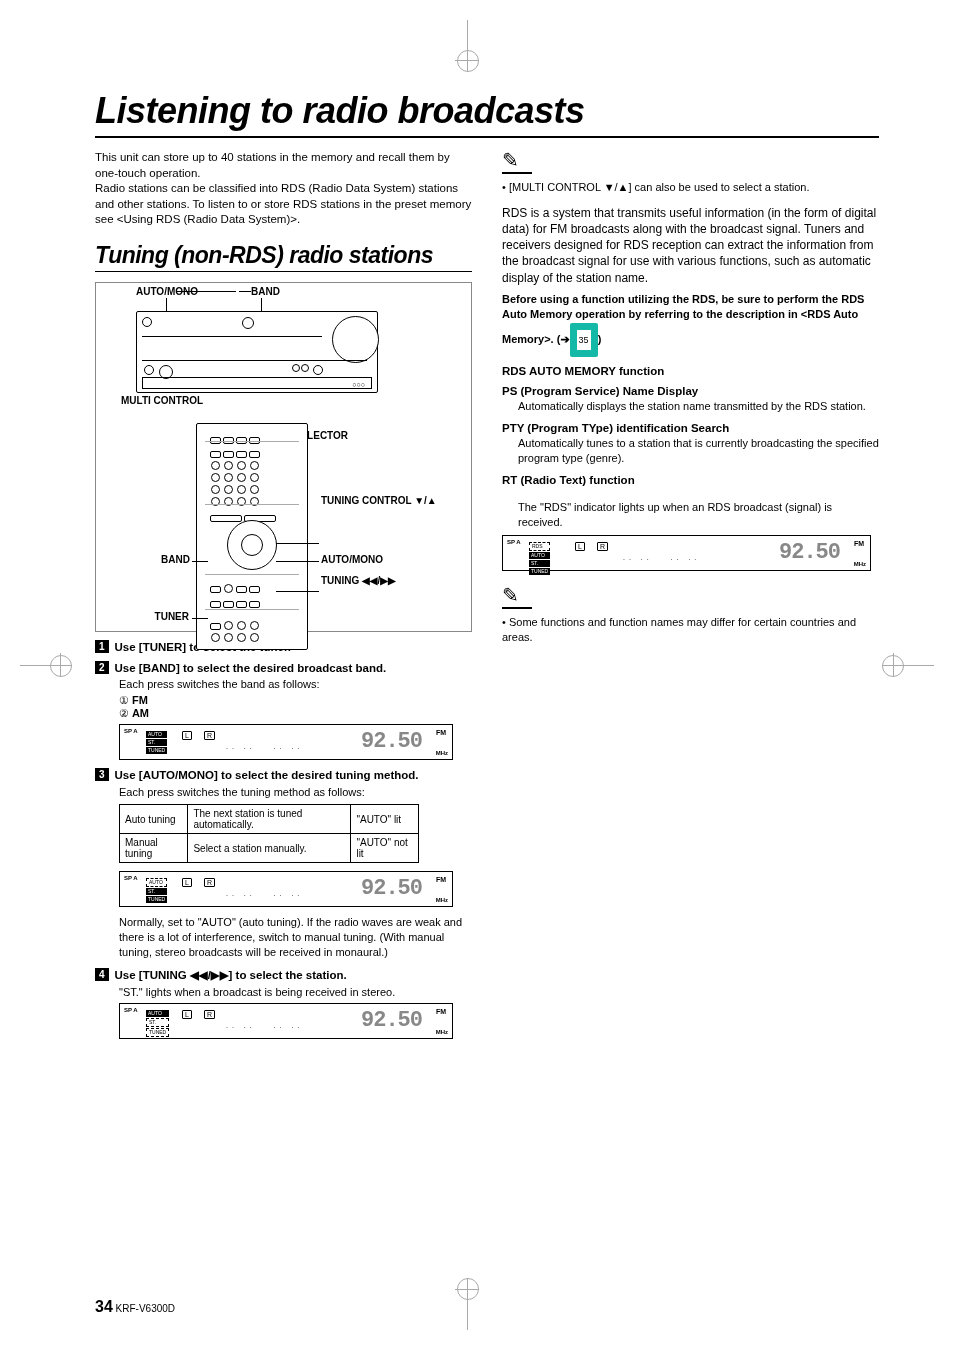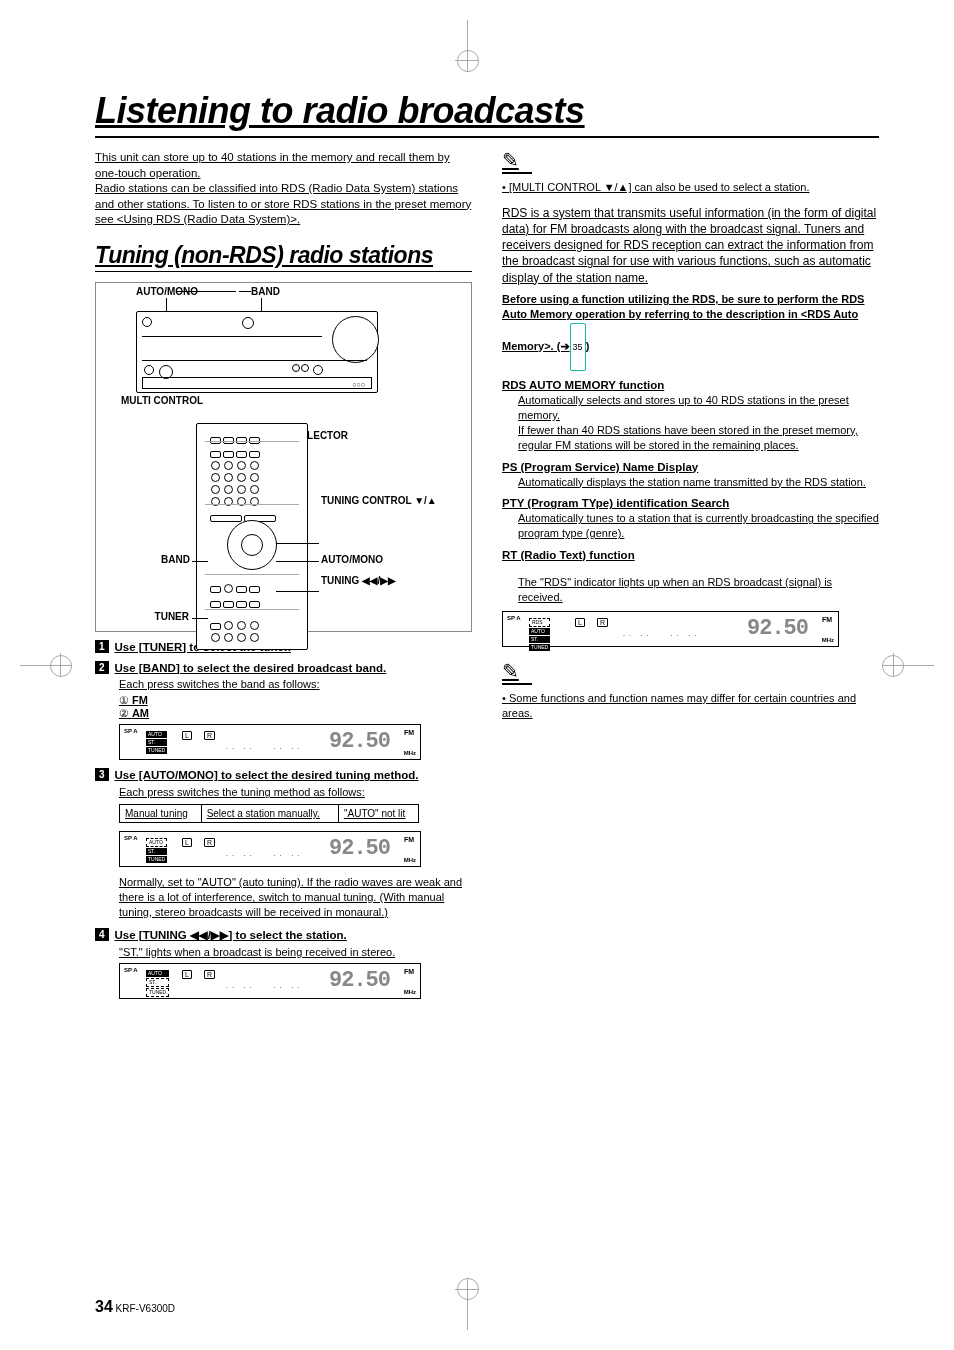--- a/index.html
+++ b/index.html
@@ -16,7 +16,6 @@
   .page {
     padding: 90px 75px 40px 95px;
     box-sizing: border-box;
-    text-decoration: underline;
   }
   .main-title {
     font-size: 36px;

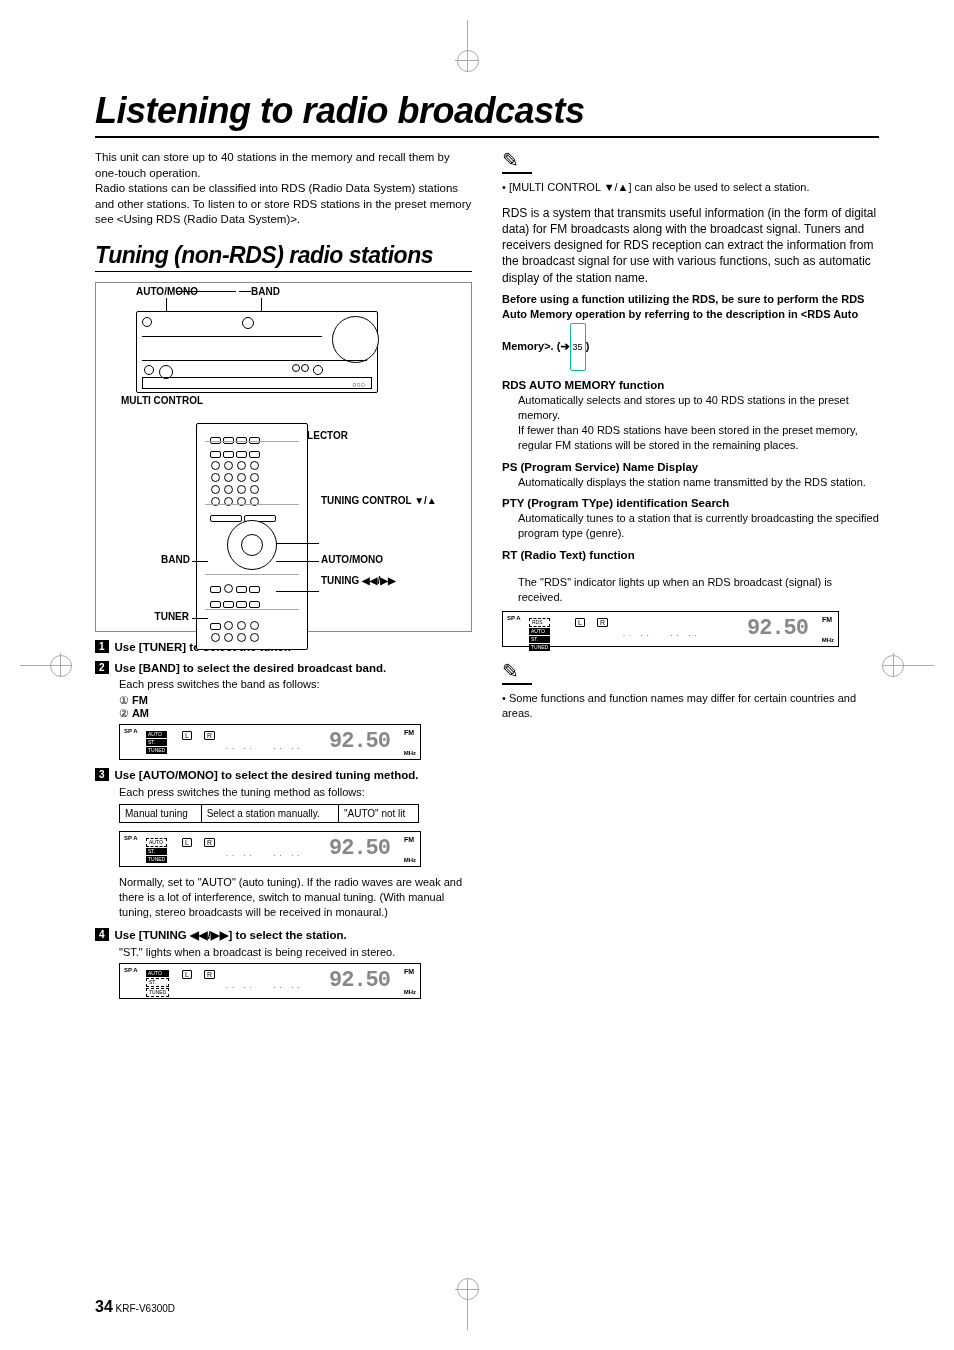--- a/index.html
+++ b/index.html
@@ -147,7 +147,7 @@
   .body-text { font-size:12px; line-height:1.35; margin: 6px 0;}
   .bold-block { font-size:11px; font-weight:bold; line-height:1.4; margin: 6px 0;}
   .pg-ref {
-    border:1px solid #14b8a6; border-radius:2px; font-size:9px; padding:17px 2px; display:inline-block; font-weight:normal;
+    border:7px solid #14b8a6; border-radius:2px; font-size:9px; padding:4px 2px; display:inline-block; font-weight:normal;
   }
   .sub-heading-it { font-size:13px; font-weight:bold; font-style:italic; margin: 10px 0 6px 0;}
   .func-title { font-size:11.5px; font-weight:bold; margin: 8px 0 2px 0;}

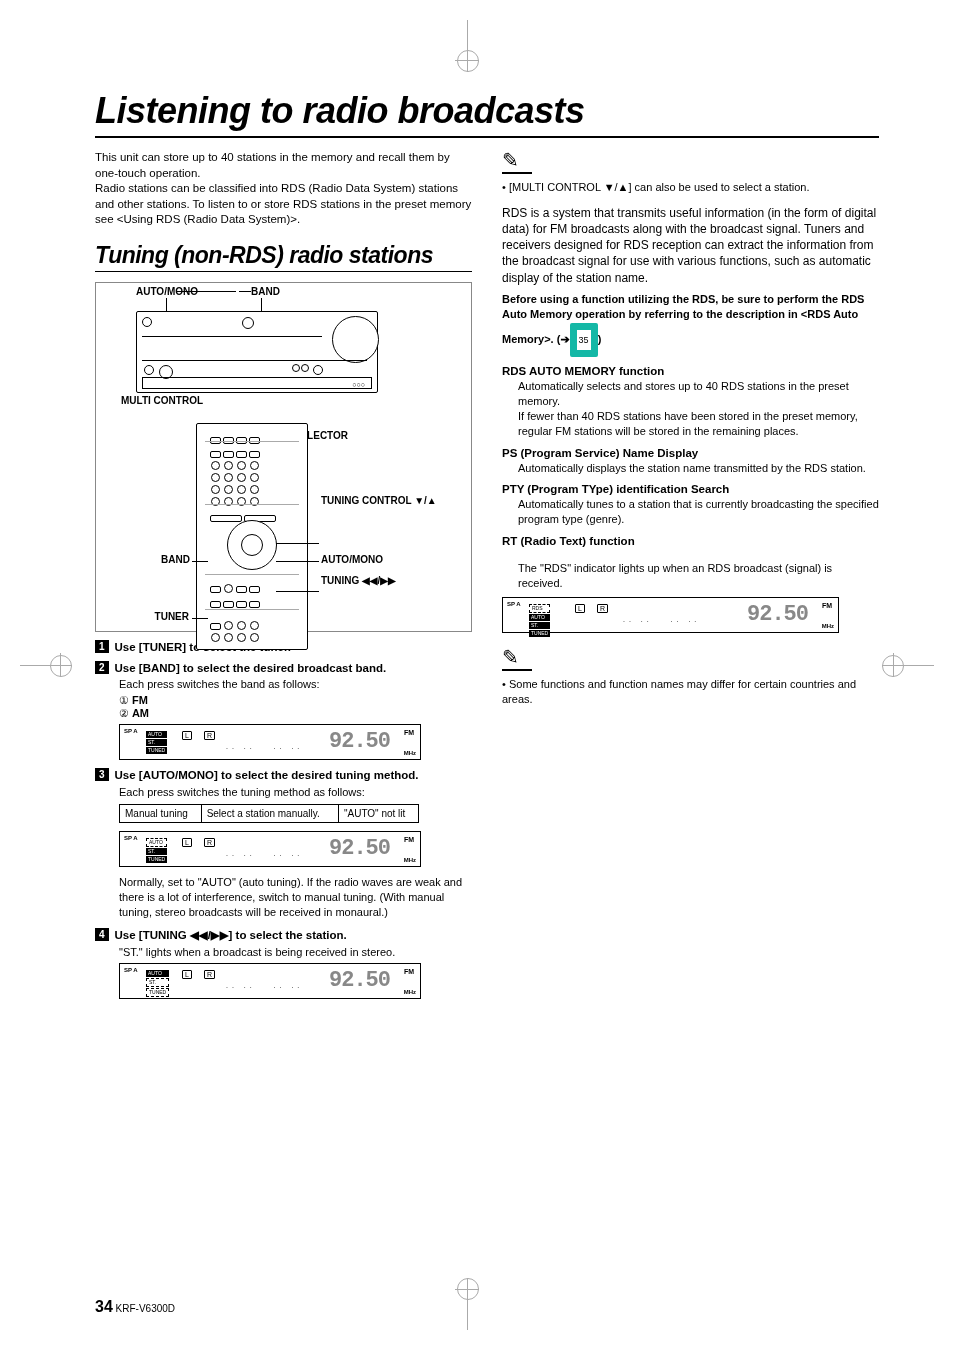--- a/index.html
+++ b/index.html
@@ -358,8 +358,6 @@
 
 
       <div class="func-title">RDS AUTO MEMORY function</div>
-      <div class="func-body" style="white-space:pre-line;">Automatically selects and stores up to 40 RDS stations in the preset memory.
-If fewer than 40 RDS stations have been stored in the preset memory, regular FM stations will be stored in the remaining places.</div>
 
       <div class="func-title">PS (Program Service) Name Display</div>
       <div class="func-body">Automatically displays the station name transmitted by the RDS station.</div>

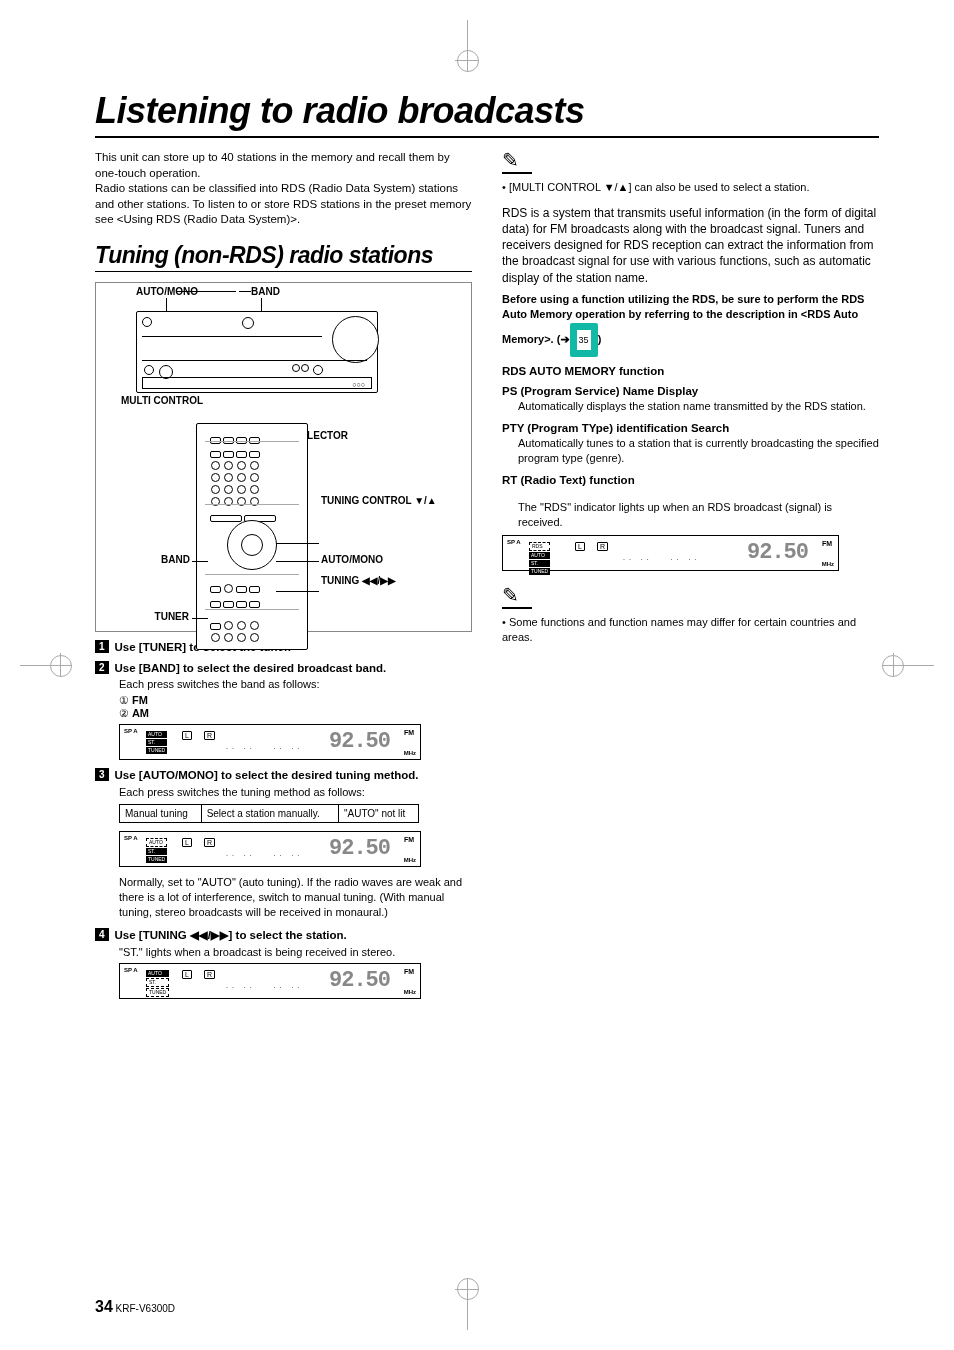--- a/index.html
+++ b/index.html
@@ -108,6 +108,7 @@
     position: relative;
     background: #fff;
     width: 300px;
+    padding-left: 32px;
   }
   .lcd-sp {
     position:absolute; left:4px; top:3px; font-size:6px; font-weight:bold;

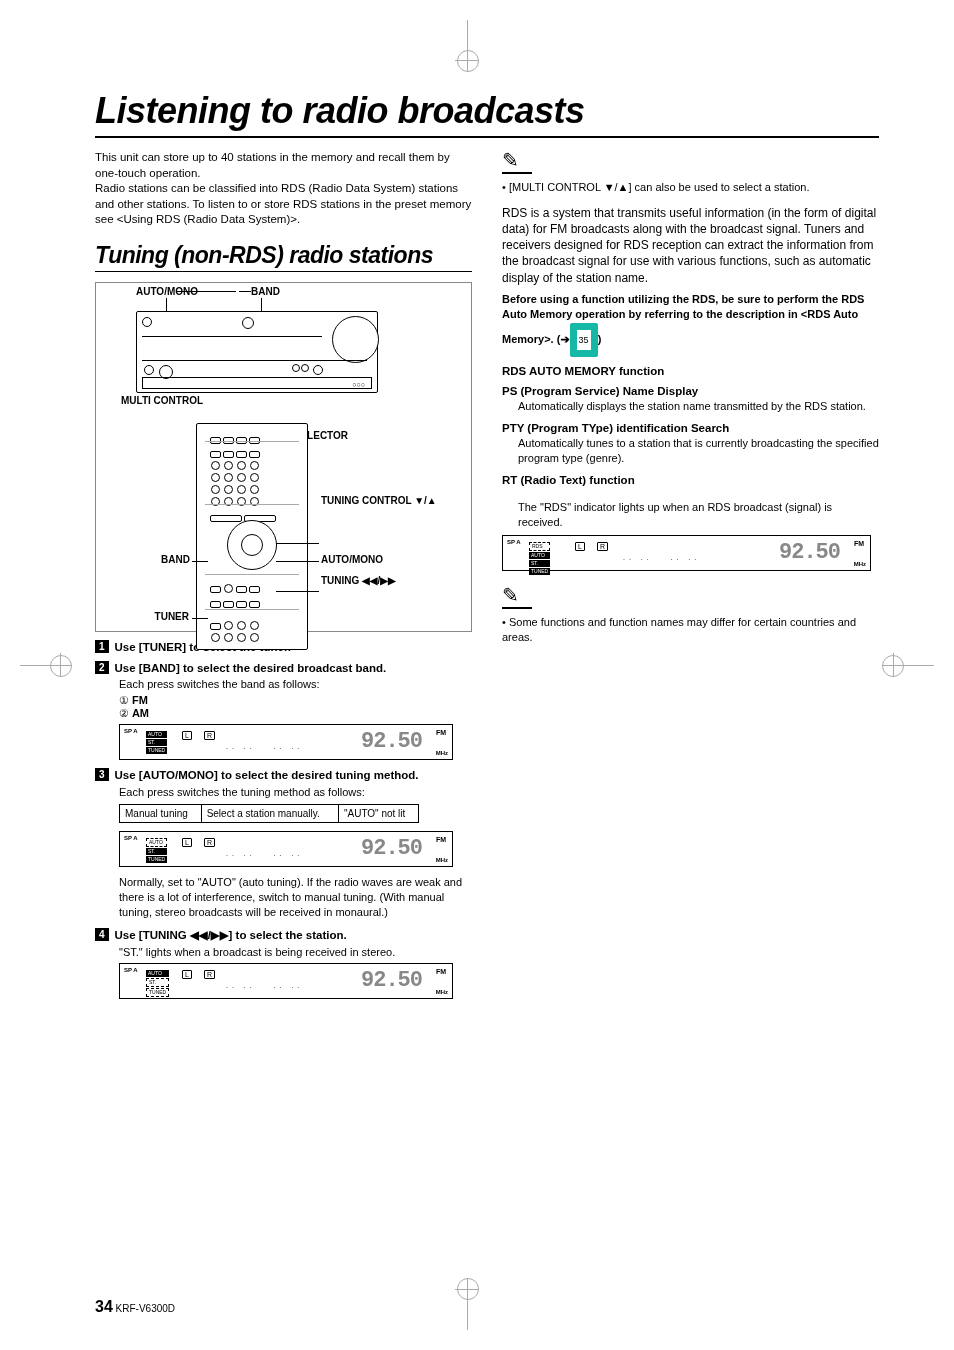--- a/index.html
+++ b/index.html
@@ -301,6 +301,11 @@
       <table class="tuning-table">
         <tbody>
         <tr>
+          <td>Auto tuning</td>
+          <td>The next station is tuned automatically.</td>
+          <td>"AUTO" lit</td>
+        </tr>
+        <tr>
           <td>Manual tuning</td>
           <td>Select a station manually.</td>
           <td>"AUTO" not lit</td>

